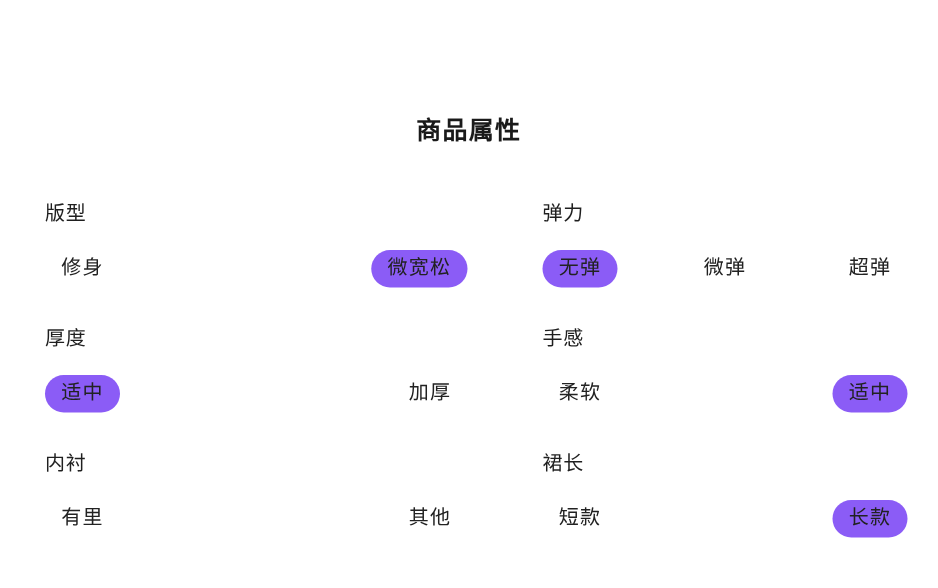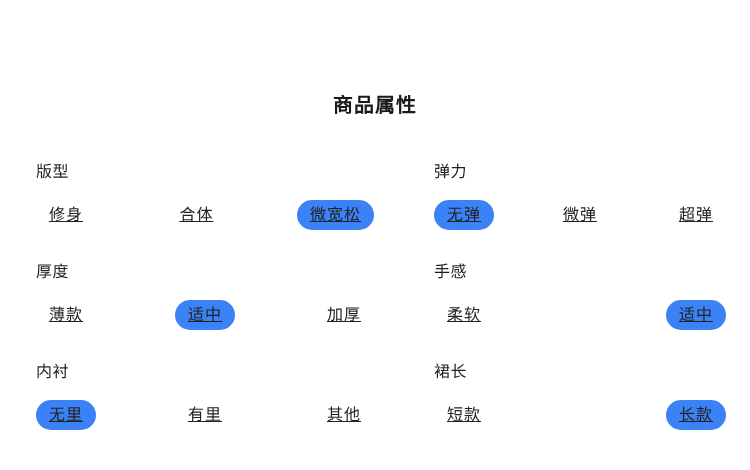--- a/index.html
+++ b/index.html
@@ -71,7 +71,6 @@
     display: flex;
     justify-content: space-between;
     align-items: flex-start;
-    text-decoration: underline;
   }
 
   .attr-option {

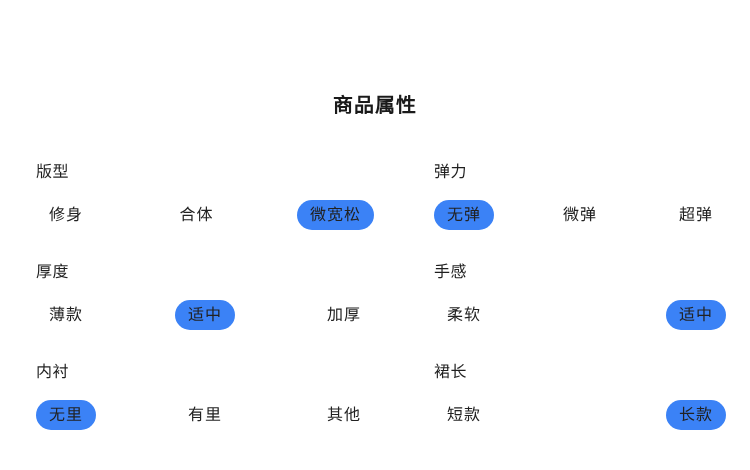--- a/index.html
+++ b/index.html
@@ -101,7 +101,6 @@
         <div class="attr-label">版型</div>
         <div class="attr-options">
           <div class="attr-option">修身</div>
-          <div class="attr-option">合体</div>
           <div class="attr-option selected">微宽松</div>
         </div>
       </div>

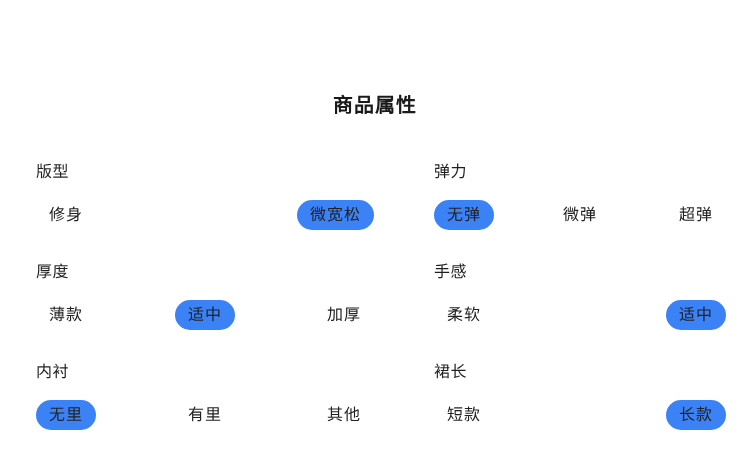--- a/index.html
+++ b/index.html
@@ -86,7 +86,7 @@
   }
 
   .attr-option.selected {
-    background: #3b82f6;
+    background: #8b5cf6;
   }
 </style>
 </head>

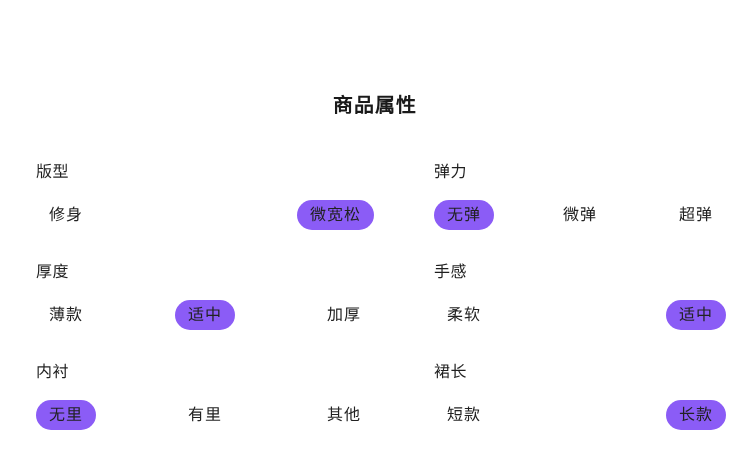--- a/index.html
+++ b/index.html
@@ -115,7 +115,6 @@
       <div class="attr-group col-left">
         <div class="attr-label">厚度</div>
         <div class="attr-options">
-          <div class="attr-option">薄款</div>
           <div class="attr-option selected">适中</div>
           <div class="attr-option">加厚</div>
         </div>

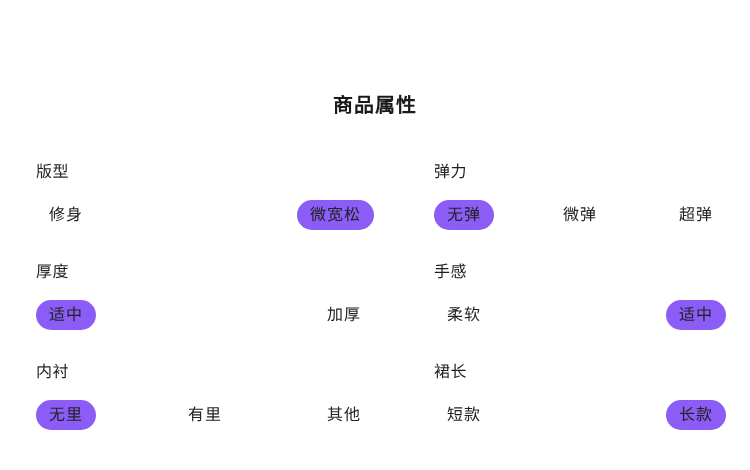--- a/index.html
+++ b/index.html
@@ -129,7 +129,6 @@
       <div class="attr-group col-left">
         <div class="attr-label">内衬</div>
         <div class="attr-options">
-          <div class="attr-option selected">无里</div>
           <div class="attr-option">有里</div>
           <div class="attr-option">其他</div>
         </div>

